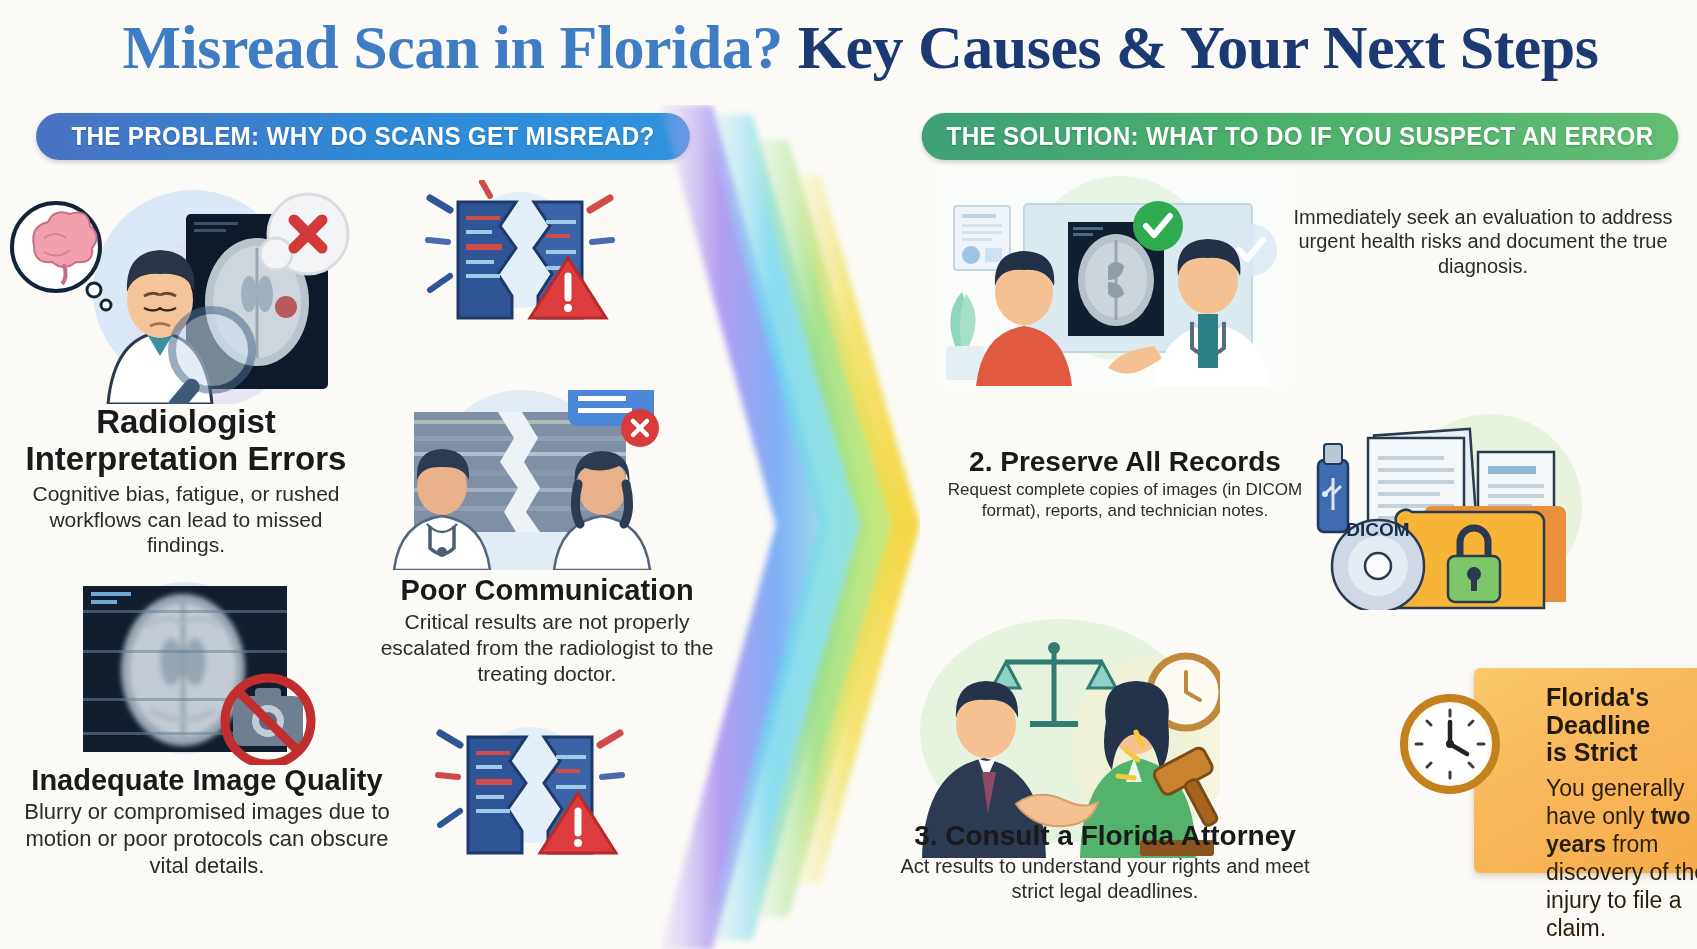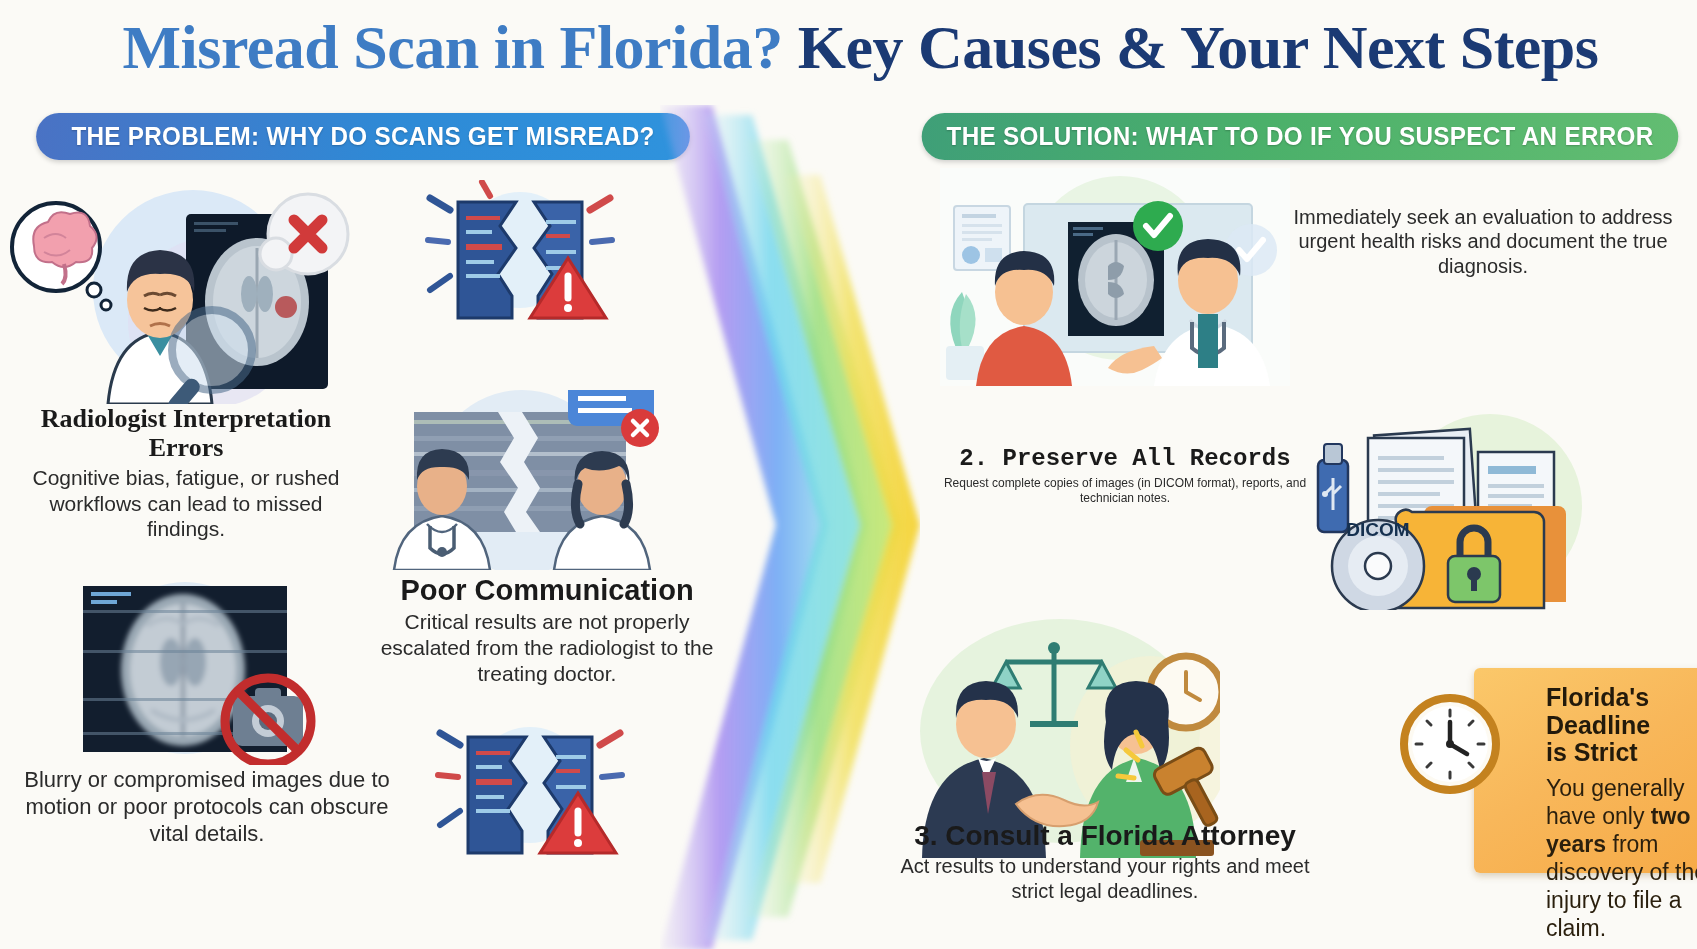--- a/index.html
+++ b/index.html
@@ -62,7 +62,7 @@
 
   
   #card-radiologist { left:25px; top:404px; width:322px; }
-  #card-radiologist .heading { font-size:26px;font-family:Liberation Serif, serif; }
+  #card-radiologist .heading { font-size:33px; }
   #card-radiologist .body { font-size:21px; }
 
   #card-communication { left:372px; top:574px; width:350px; }

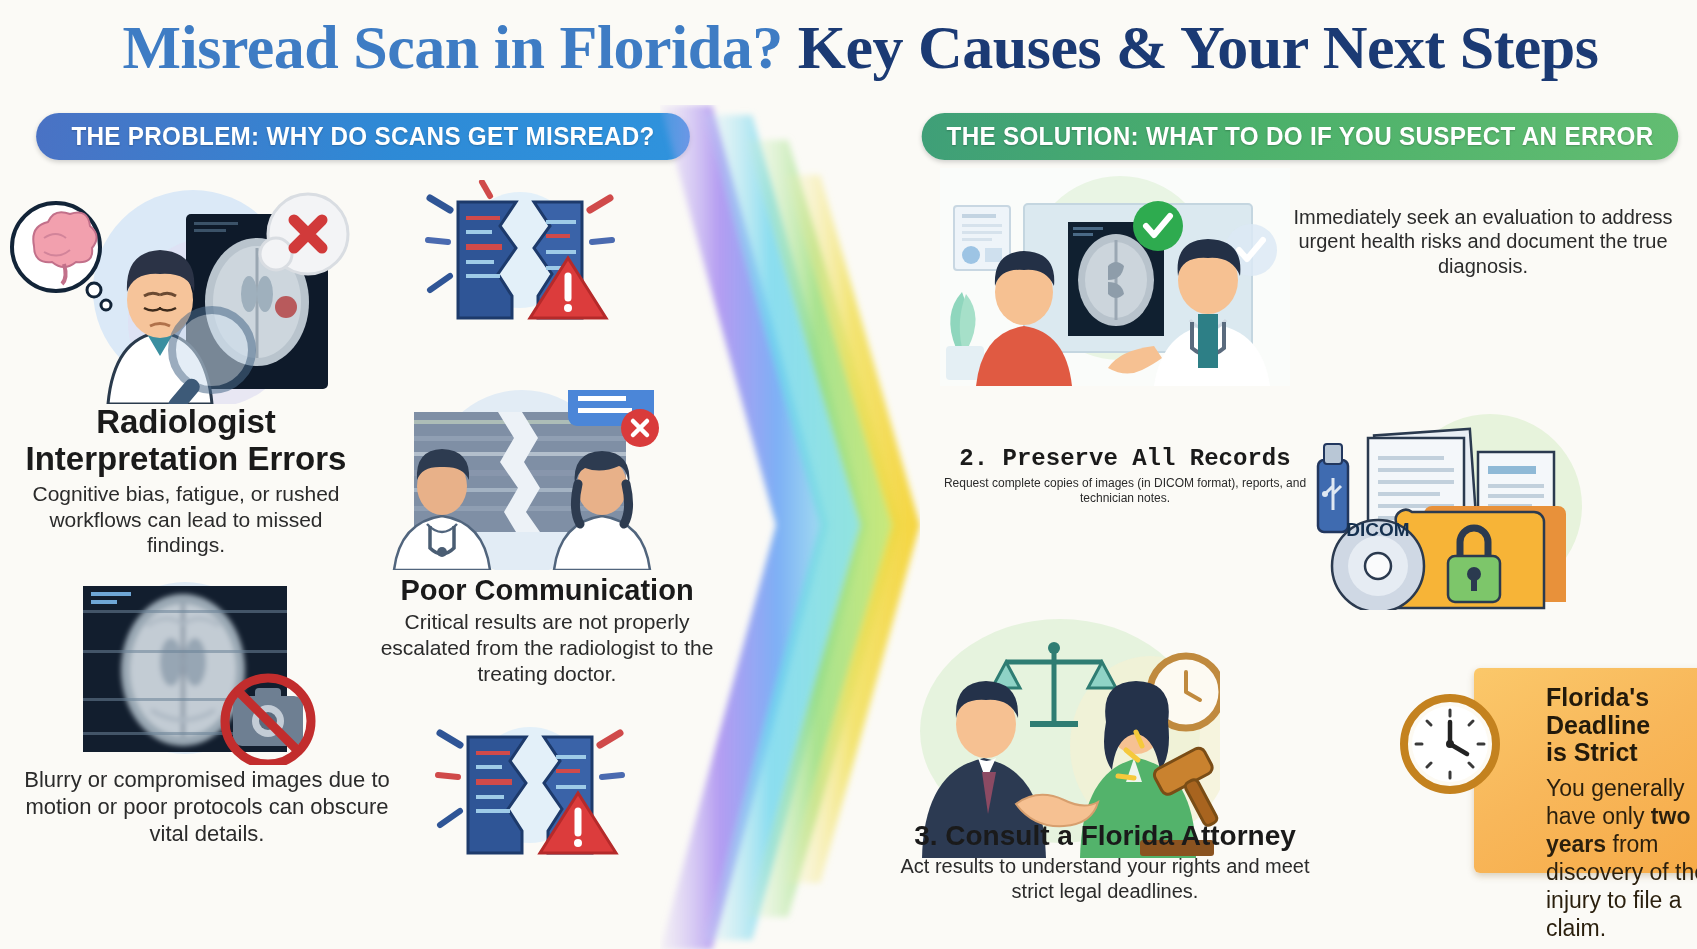--- a/index.html
+++ b/index.html
@@ -79,7 +79,7 @@
   #card-step1 .body { font-size:20px; }
 
   #card-step2 { left:940px; top:446px; width:370px; }
-  #card-step2 .heading { font-size:24px;font-family:Liberation Mono, monospace; }
+  #card-step2 .heading { font-size:28px; }
   #card-step2 .body { font-size:12px; }
 
   #card-step3 { left:890px; top:788px; width:430px; }

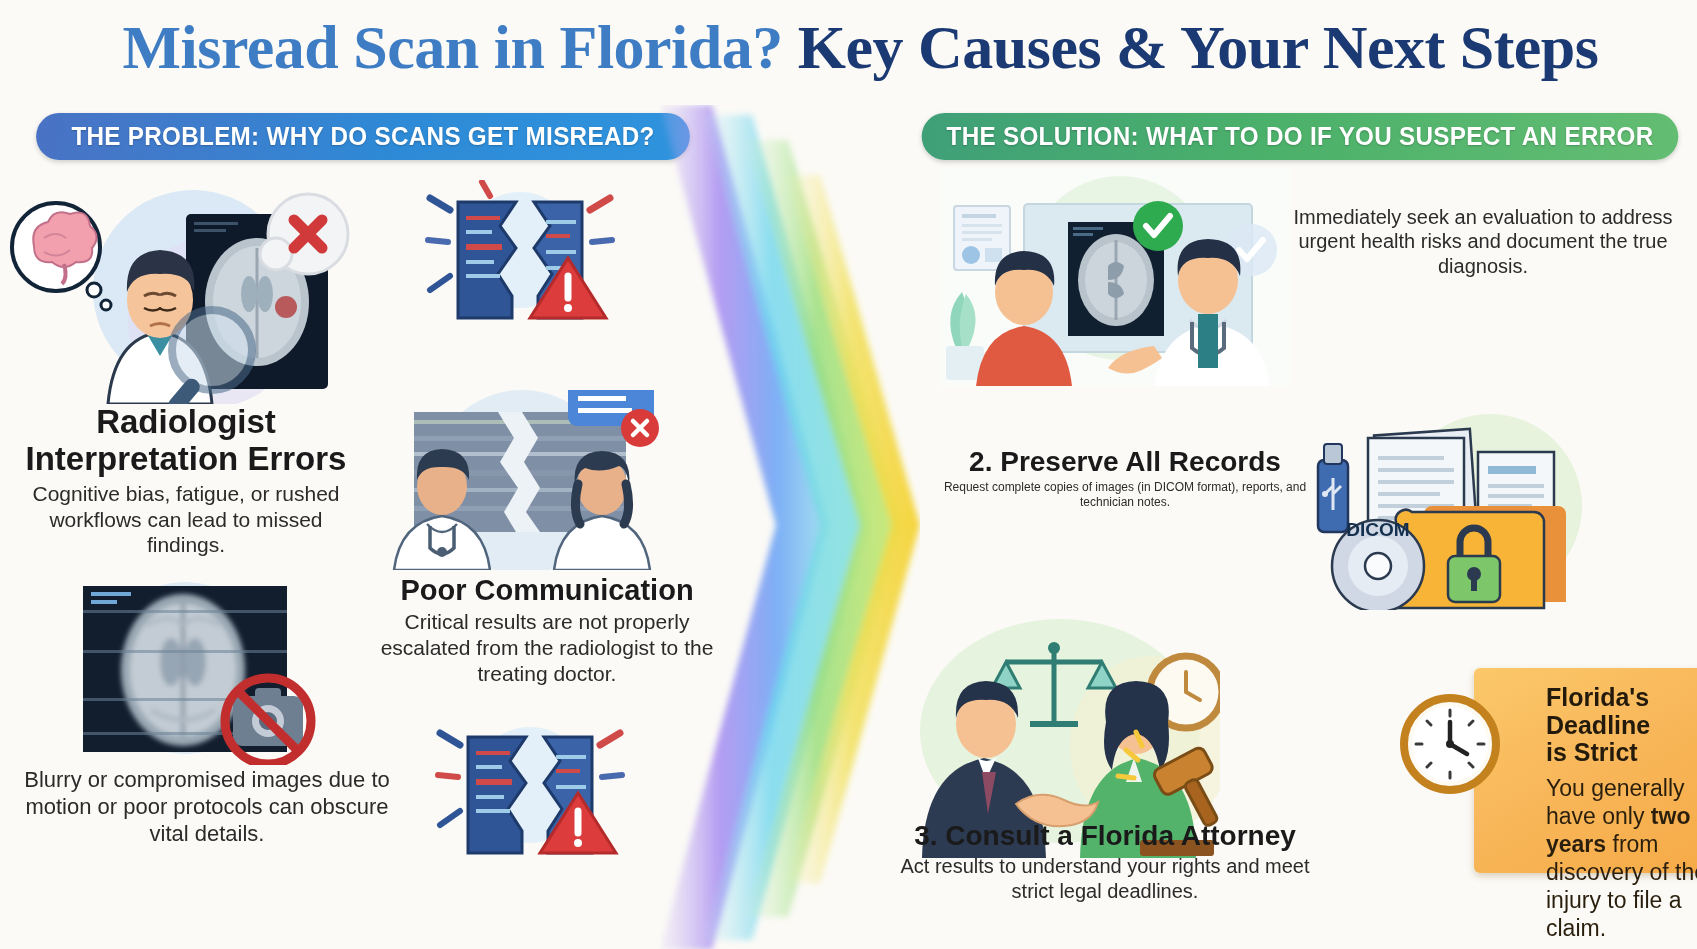--- a/index.html
+++ b/index.html
@@ -80,7 +80,7 @@
 
   #card-step2 { left:940px; top:446px; width:370px; }
   #card-step2 .heading { font-size:28px; }
-  #card-step2 .body { font-size:12px; }
+  #card-step2 .body { font-size:17px; }
 
   #card-step3 { left:890px; top:788px; width:430px; }
   #card-step3 .heading { font-size:28px;margin-top:32px; }

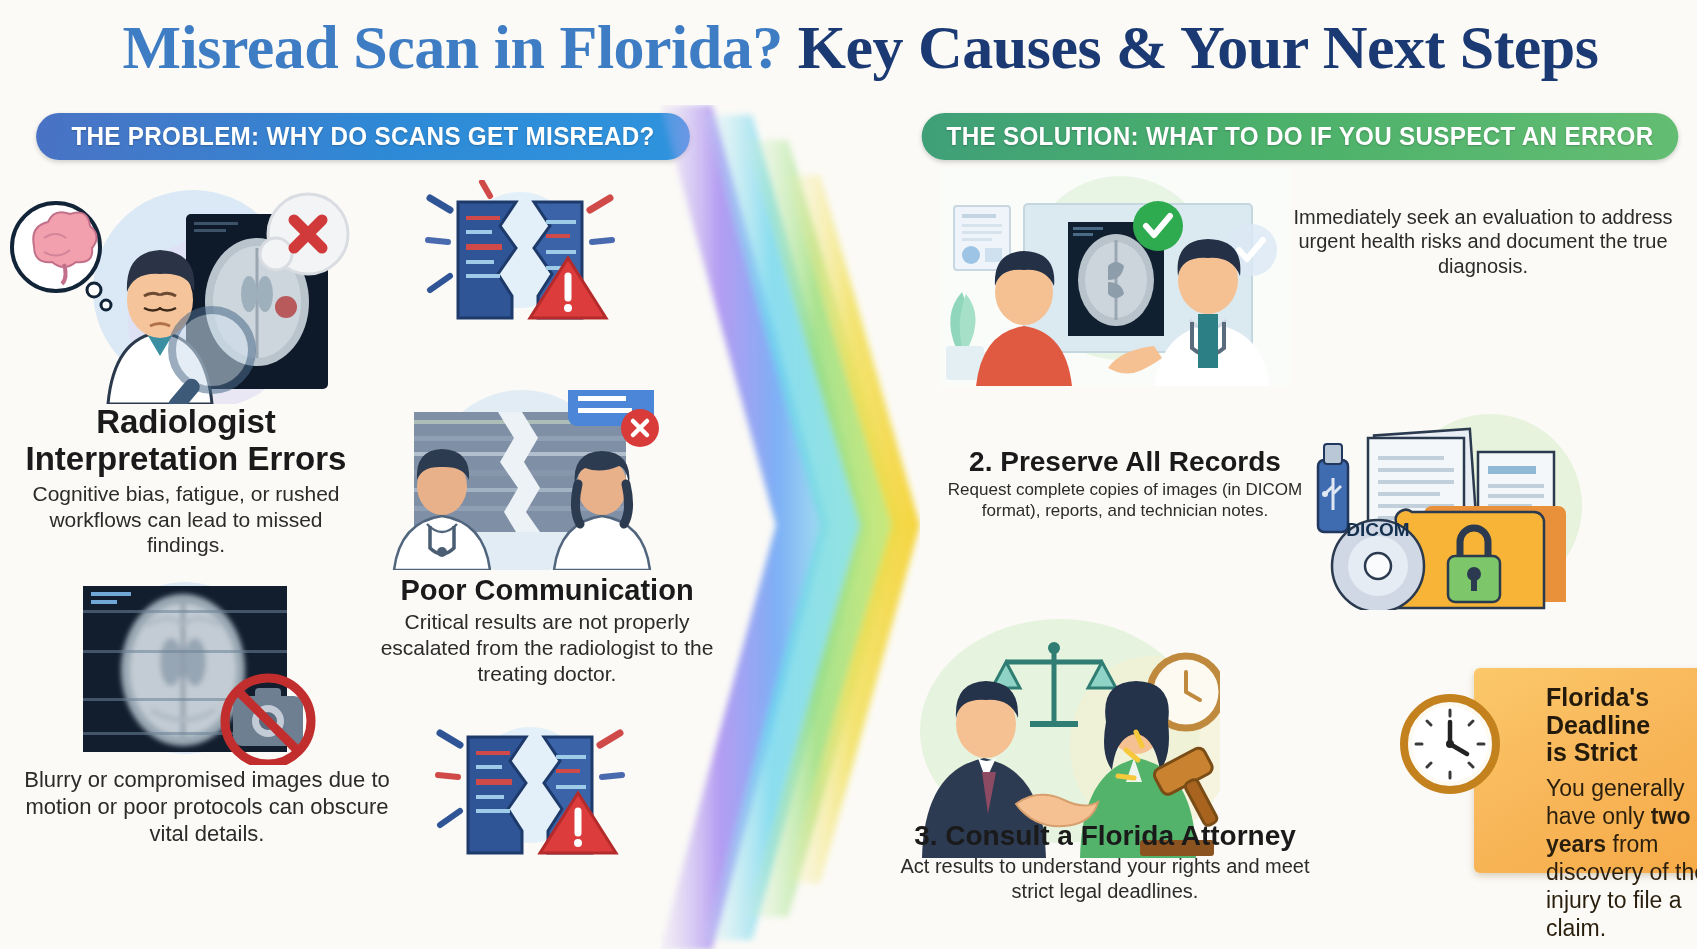--- a/index.html
+++ b/index.html
@@ -483,6 +483,7 @@
 </div>
 
 <div class="card" id="card-imagequality">
+  <div class="heading">Inadequate Image Quality</div>
   <div class="body">Blurry or compromised images due to motion or poor protocols can obscure vital details.</div>
 </div>
 

